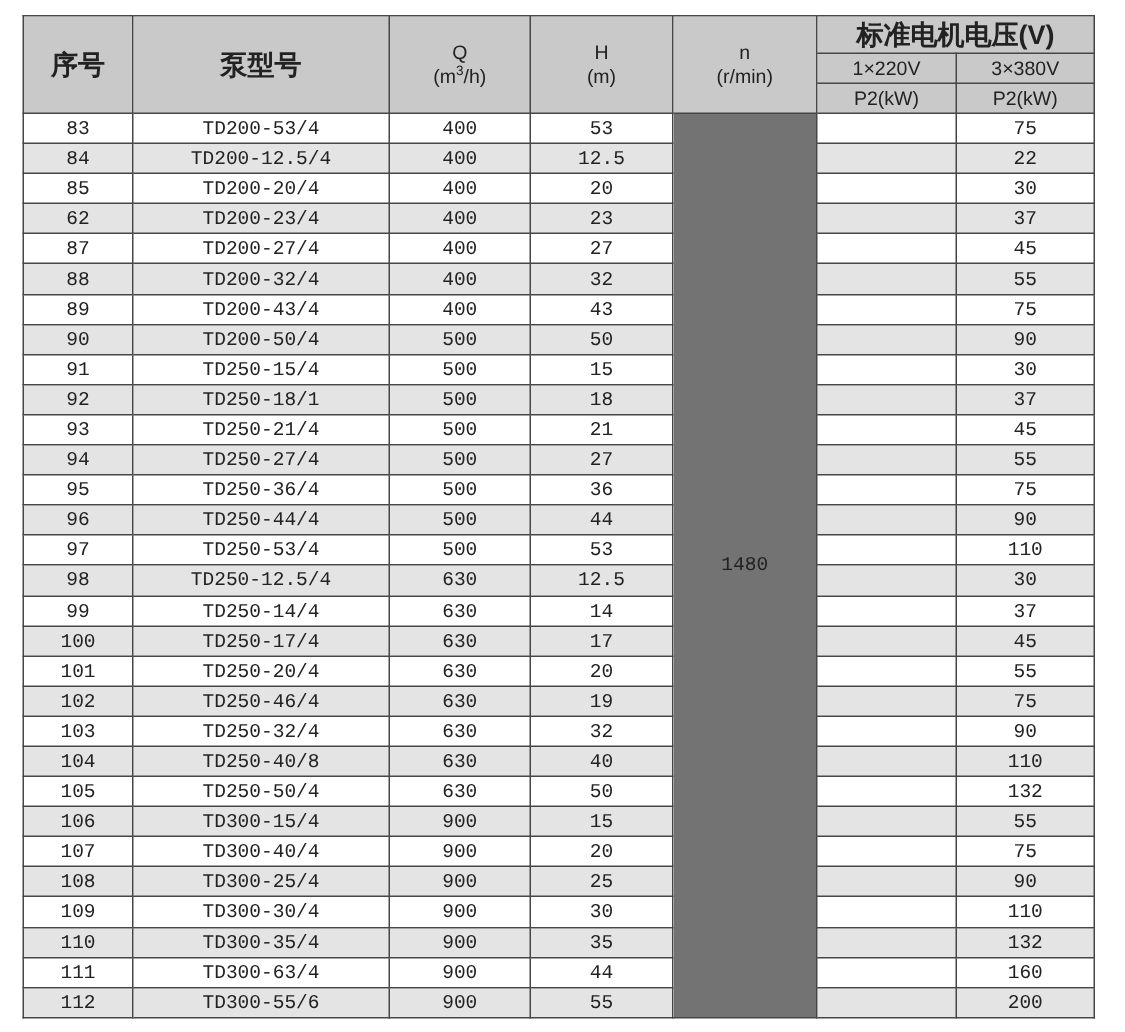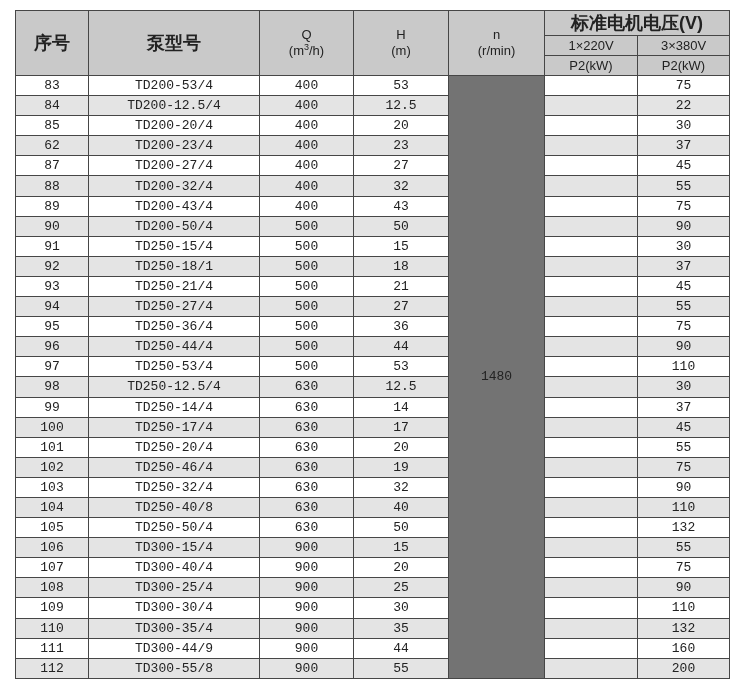--- a/index.html
+++ b/index.html
@@ -340,7 +340,7 @@
         </tr>
         <tr>
           <td>111</td>
-          <td>TD300-44/9</td>
+          <td>TD300-63/4</td>
           <td>900</td>
           <td>44</td>
           <td></td>

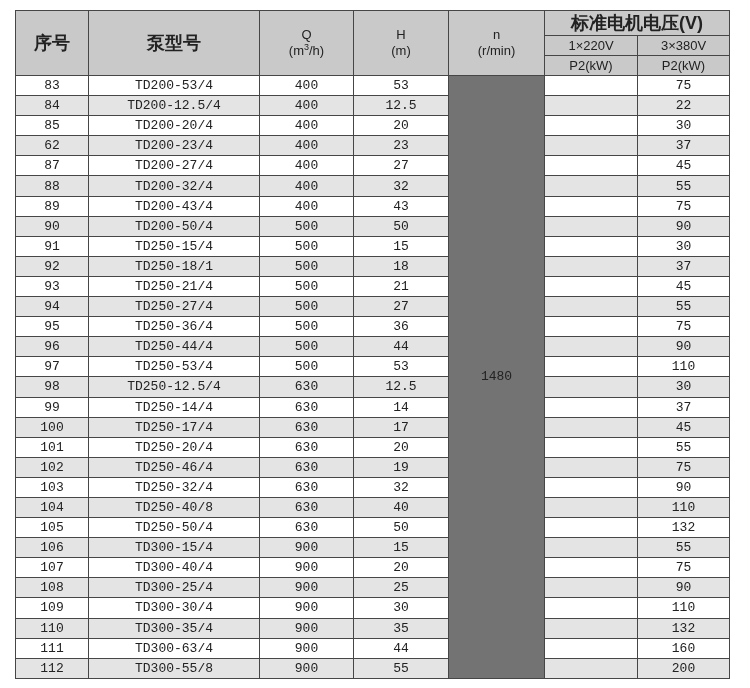--- a/index.html
+++ b/index.html
@@ -348,7 +348,7 @@
         </tr>
         <tr>
           <td>112</td>
-          <td>TD300-55/8</td>
+          <td>TD300-55/6</td>
           <td>900</td>
           <td>55</td>
           <td></td>

